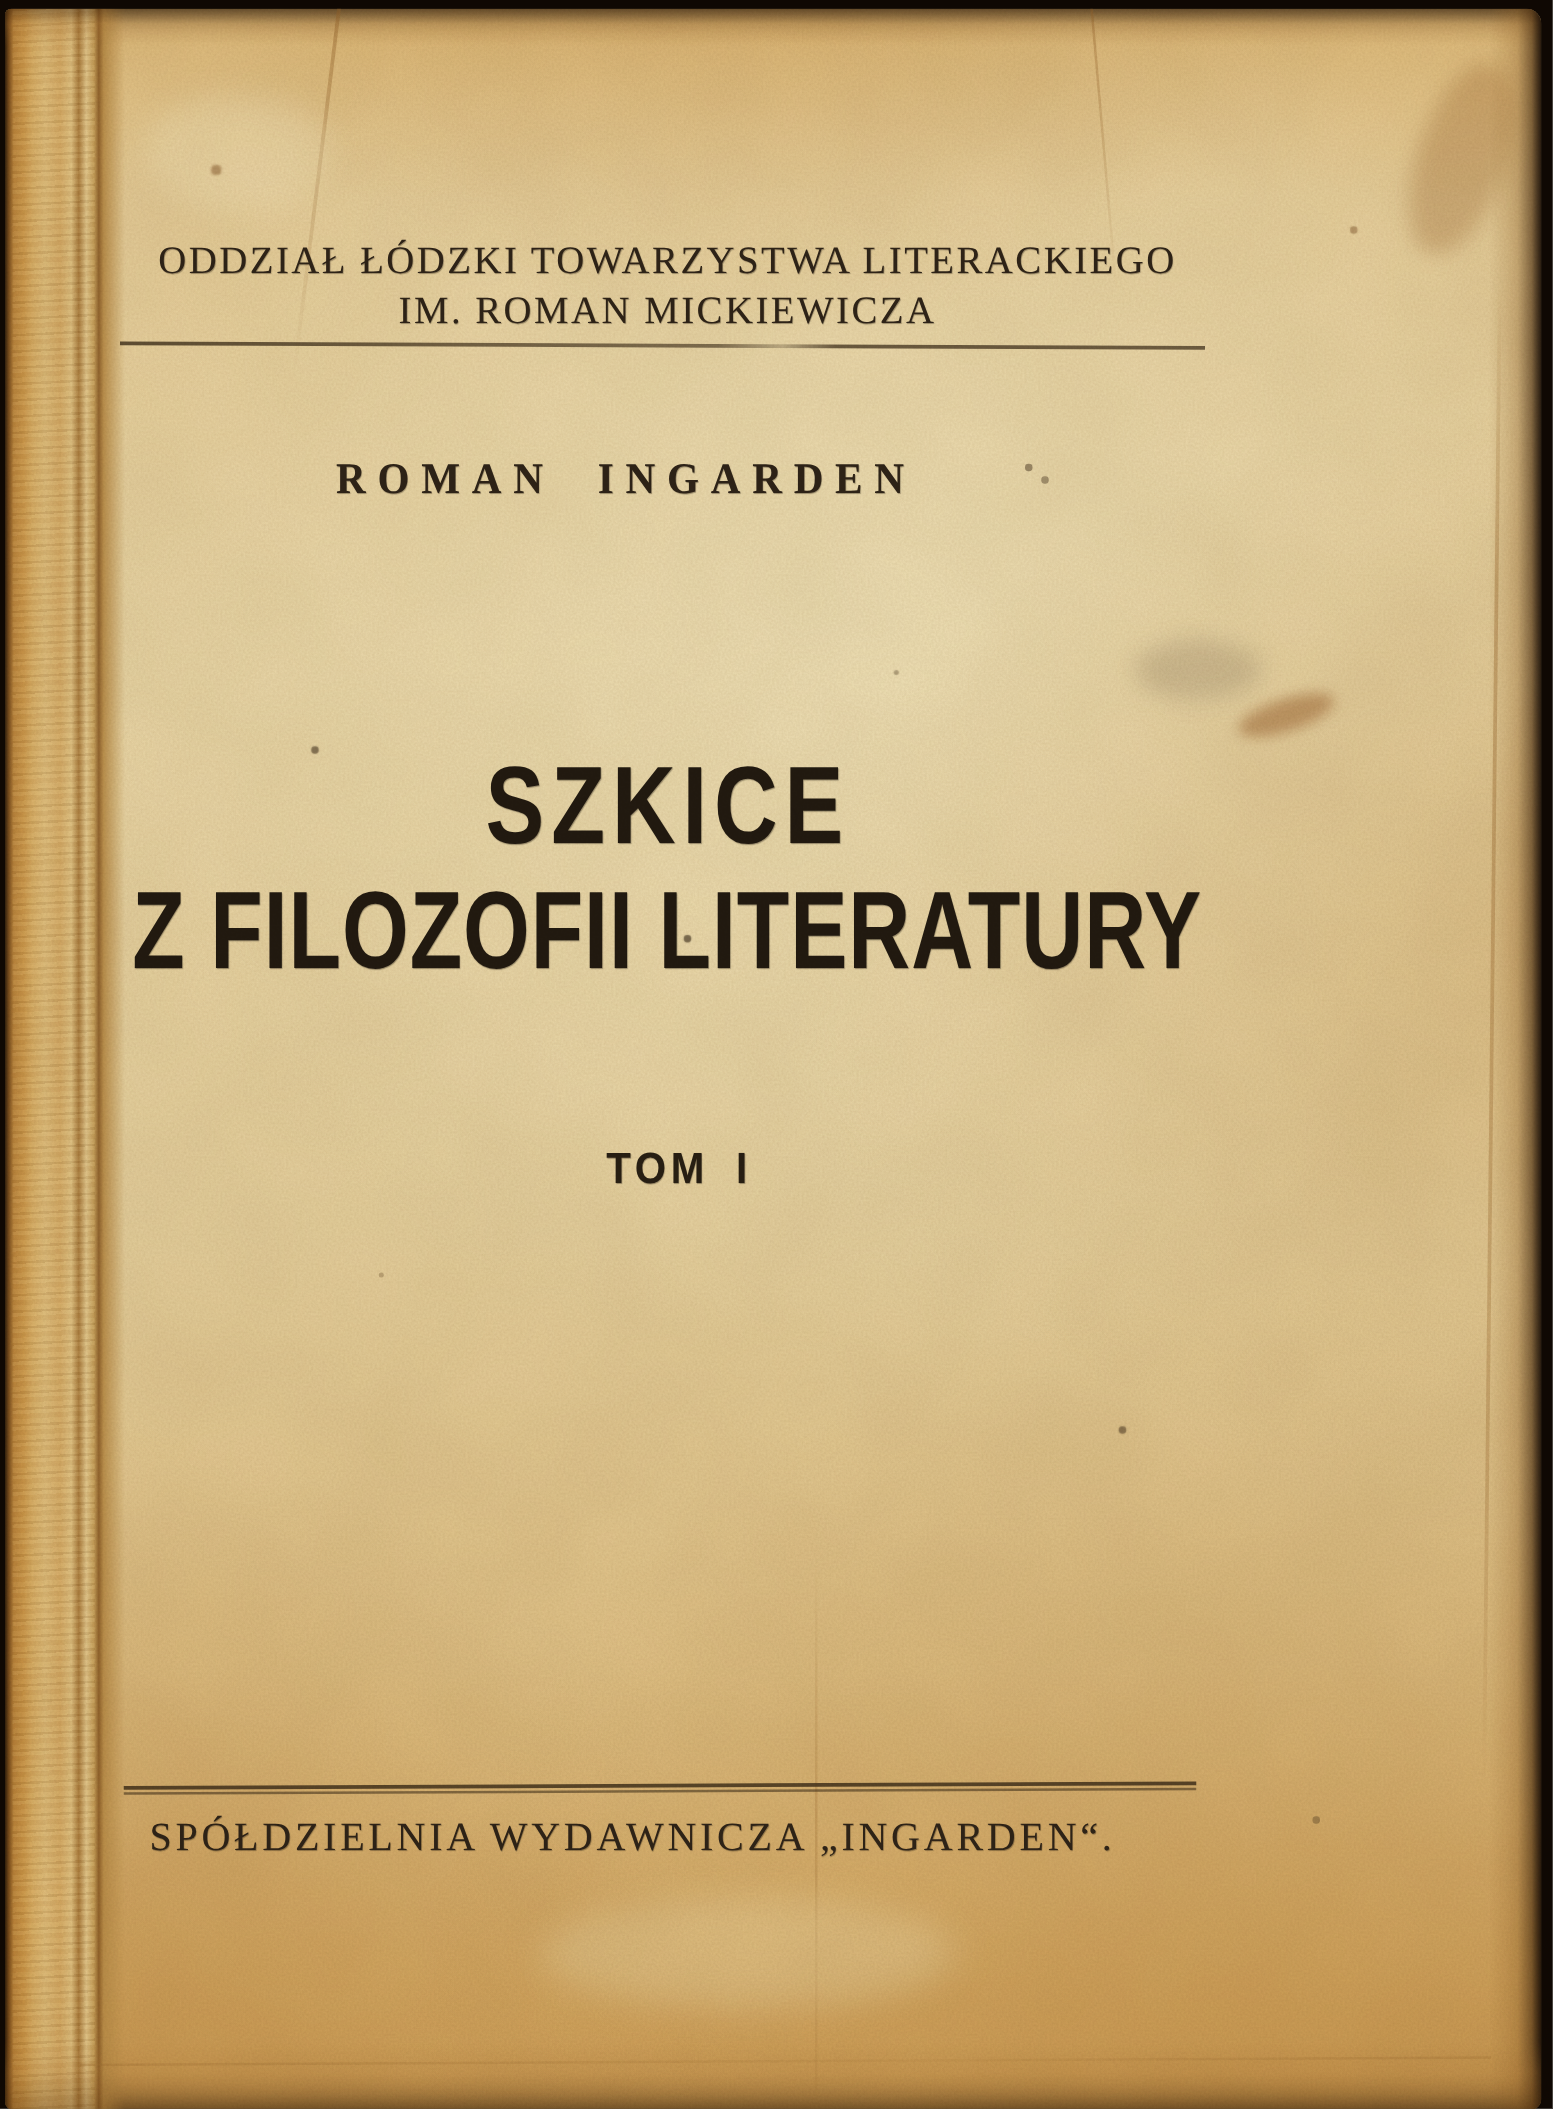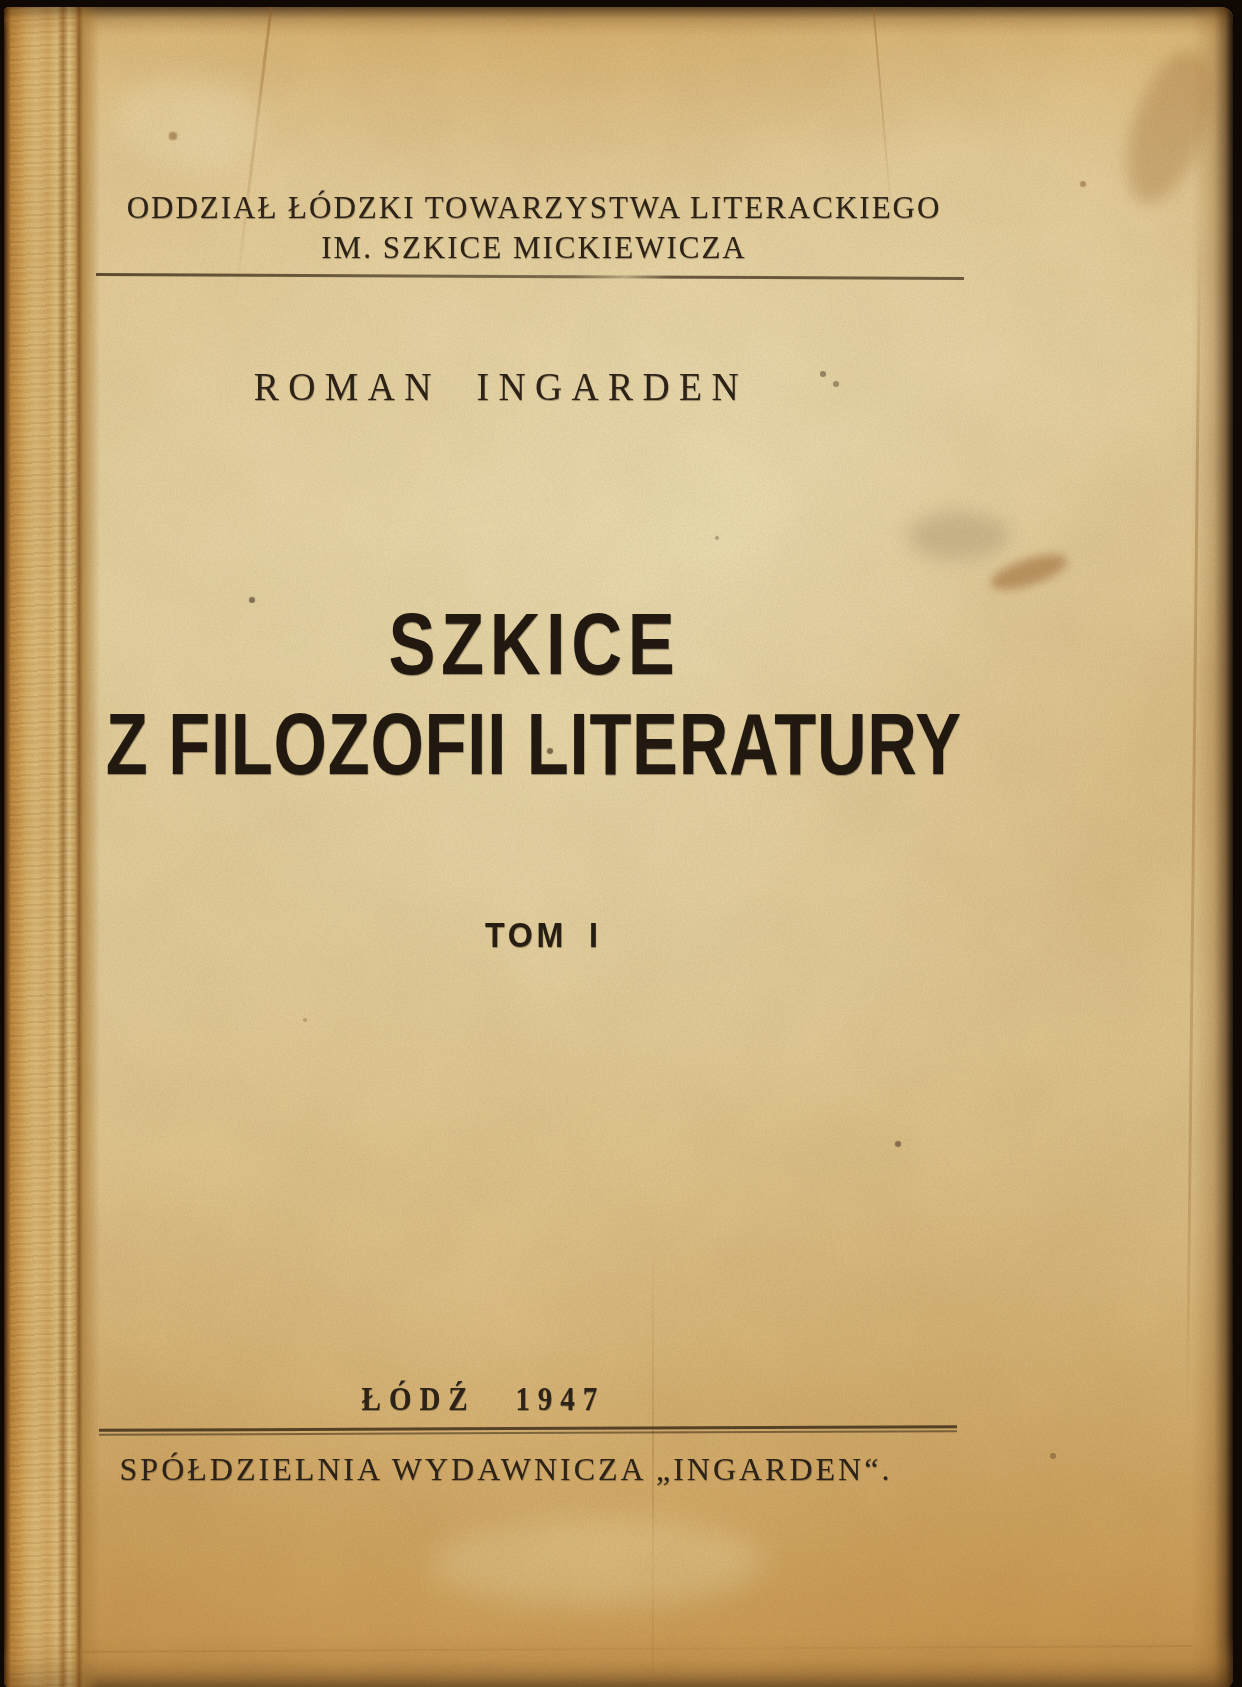--- a/index.html
+++ b/index.html
@@ -194,7 +194,7 @@
       <span>ODDZIAŁ ŁÓDZKI TOWARZYSTWA LITERACKIEGO</span>
     </div>
     <div class="line society society-2">
-      <span>IM. SZKICE MICKIEWICZA</span>
+      <span>IM. ROMAN MICKIEWICZA</span>
     </div>
 
     <div class="rule-header"></div>

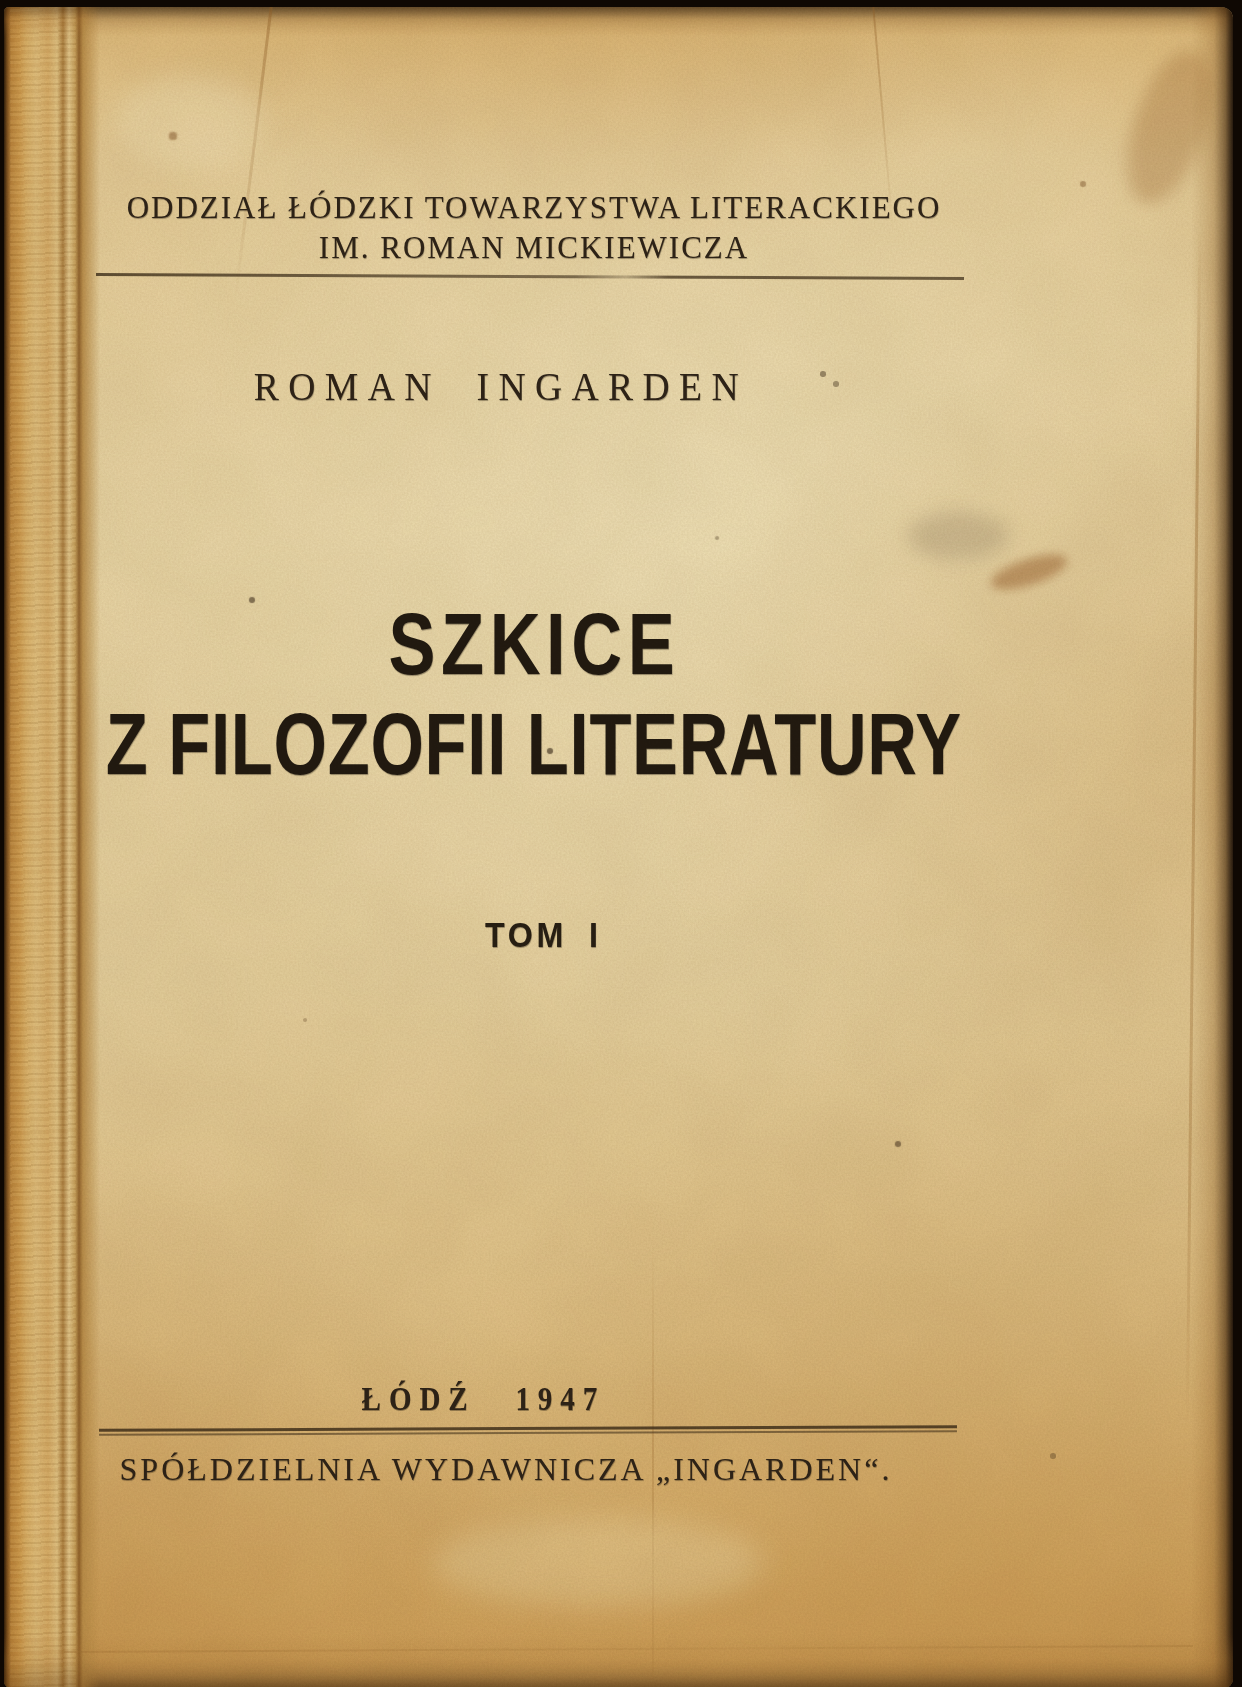--- a/index.html
+++ b/index.html
@@ -125,7 +125,7 @@
       rgba(58,42,22,.25) 61%, rgba(58,42,22,.72) 66%, rgba(58,42,22,.70) 100%);
   }
 
-  .author { top: 356px; font-size: 40px; font-weight: 400; letter-spacing: 10px; word-spacing: 18px; }
+  .author { top: 356px; font-size: 35px; font-weight: 700; letter-spacing: 10px; word-spacing: 18px; }
   .author > span { position: relative; left: -33px; transform: scaleX(.94); }
 
   .title {

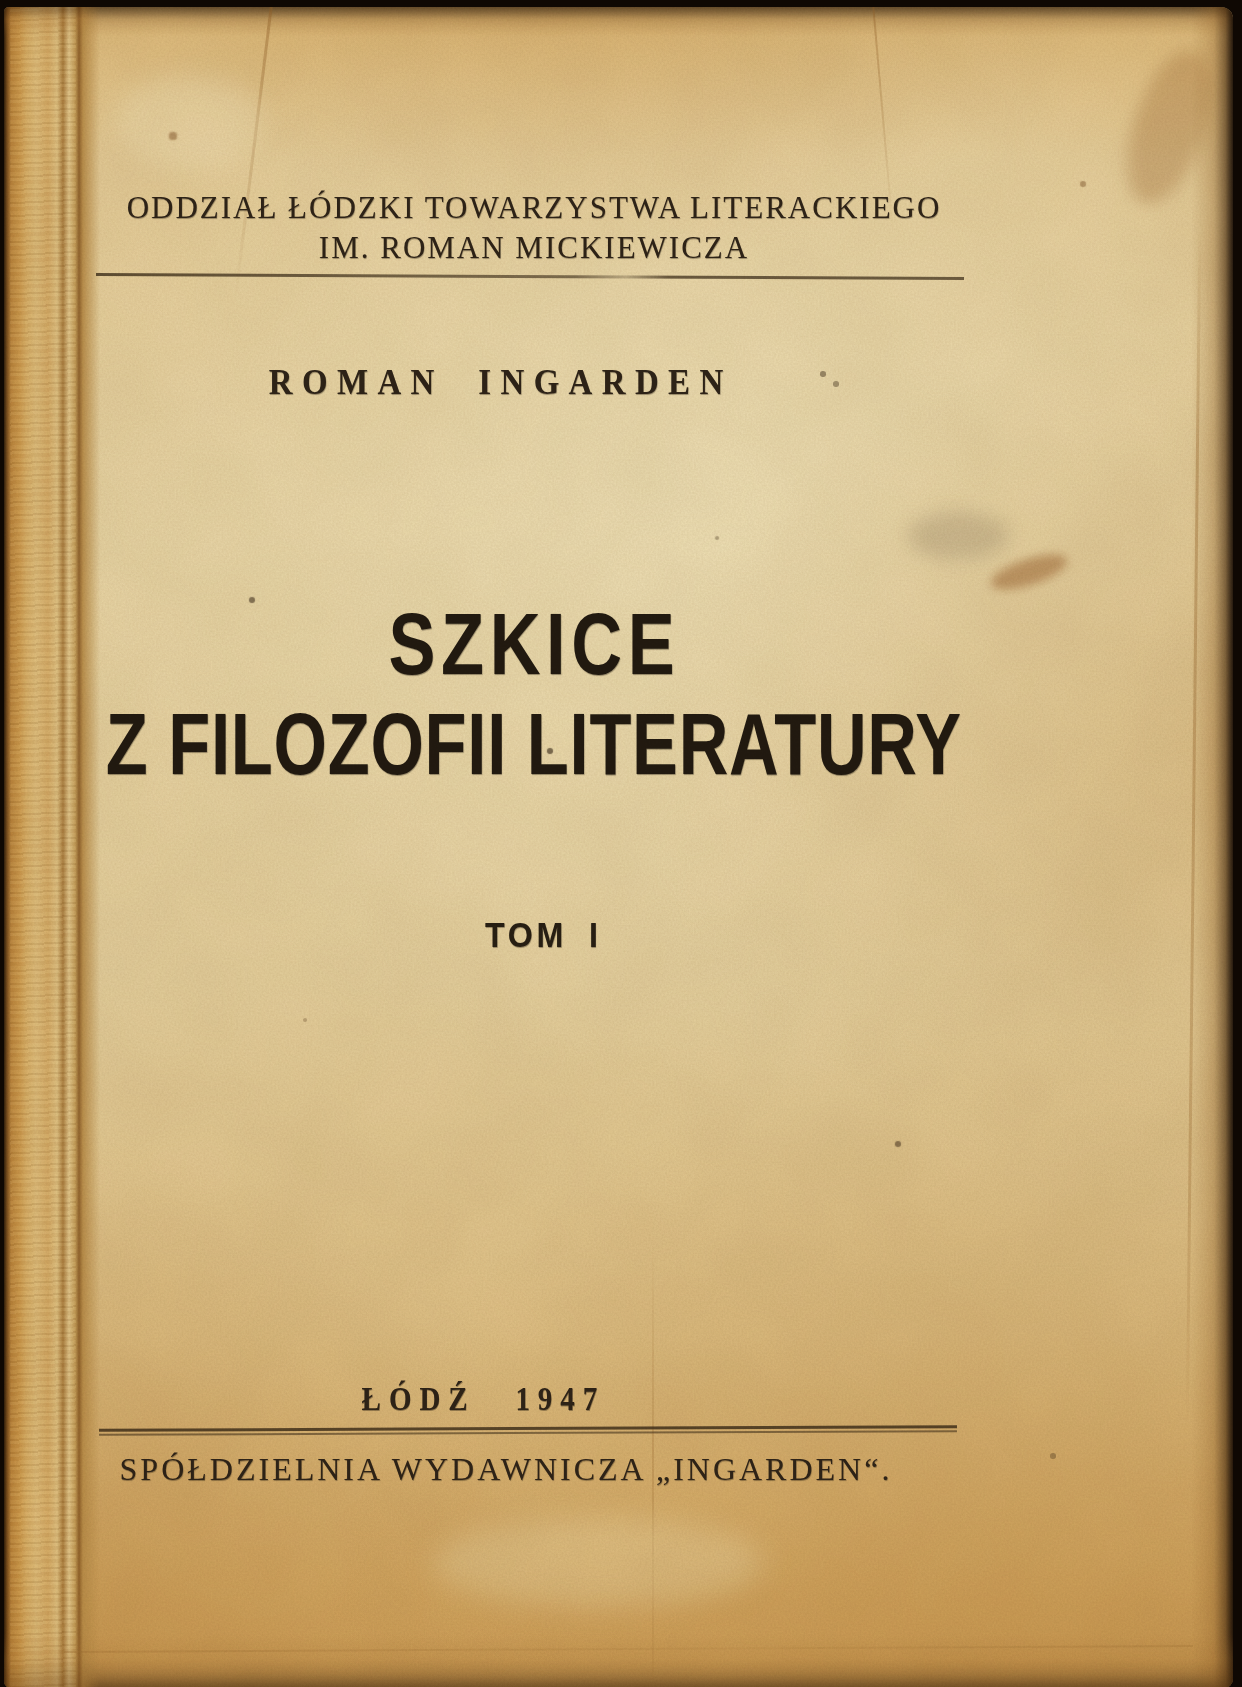--- a/index.html
+++ b/index.html
@@ -214,9 +214,6 @@
       <span>Z FILOZOFII LITERATURY</span>
     </div>
 
-    <div class="line city-year">
-      <span>ŁÓDŹ 1947</span>
-    </div>
 
     <div class="rule-imprint"></div>
 

